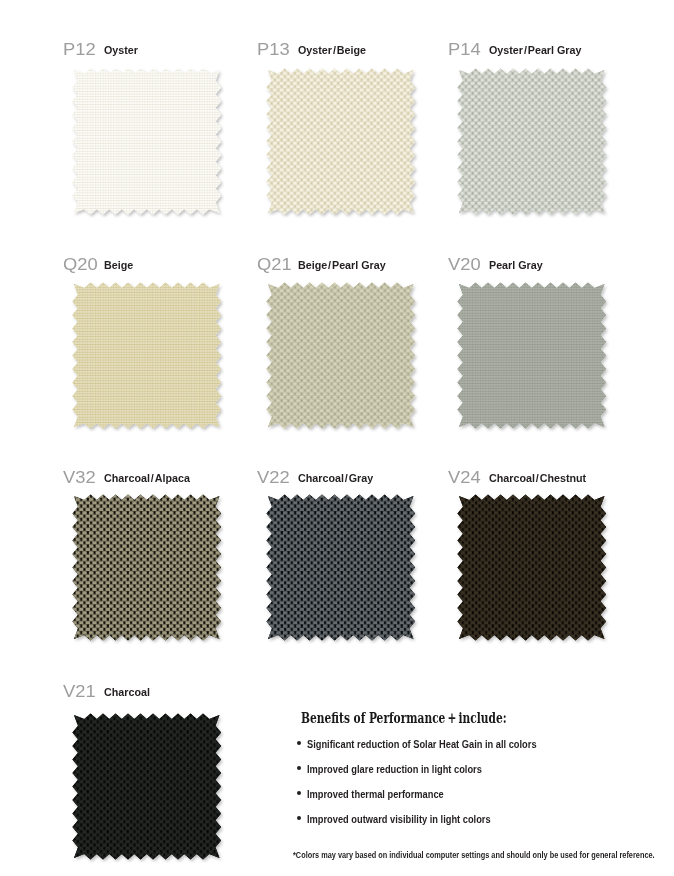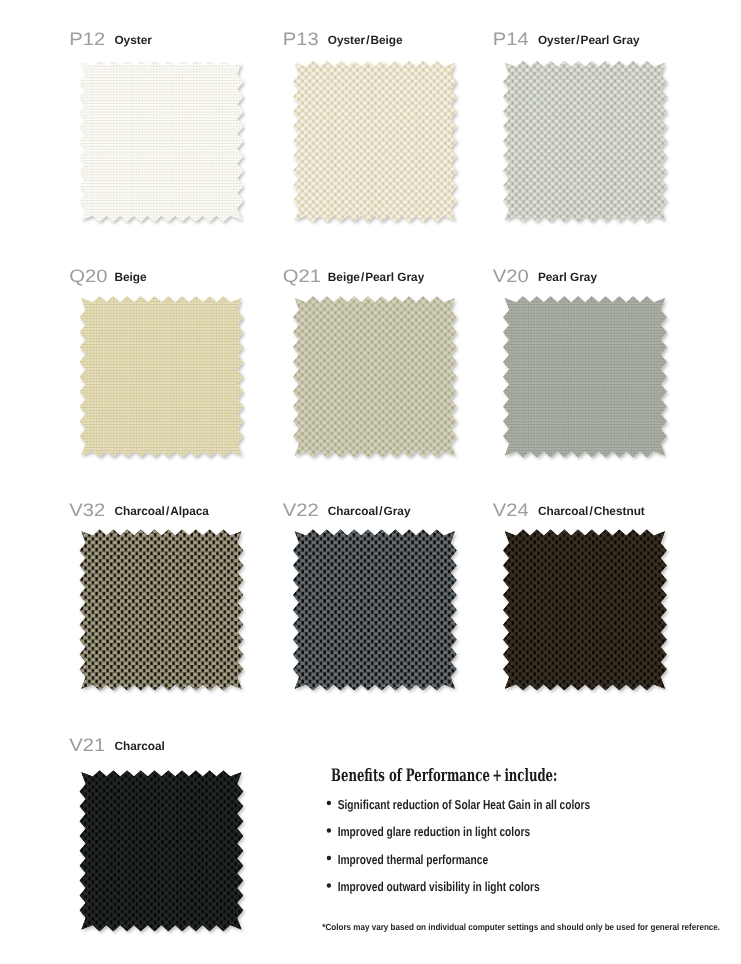--- a/index.html
+++ b/index.html
@@ -6,7 +6,7 @@
   html,body{margin:0;padding:0;}
   body{width:674px;height:876px;background:#ffffff;position:relative;overflow:hidden;
        font-family:"Liberation Sans", sans-serif;}
-  #chart{position:absolute;left:0;top:0;width:674px;height:676px;}
+  #chart{position:absolute;left:0;top:13px;width:674px;height:676px;}
   .code{position:absolute;font-size:16.4px;line-height:0;color:#9d9d9d;font-weight:400;
         transform-origin:left center;white-space:nowrap;}
   .name{position:absolute;font-size:10.9px;line-height:0;color:#231f20;font-weight:bold;

